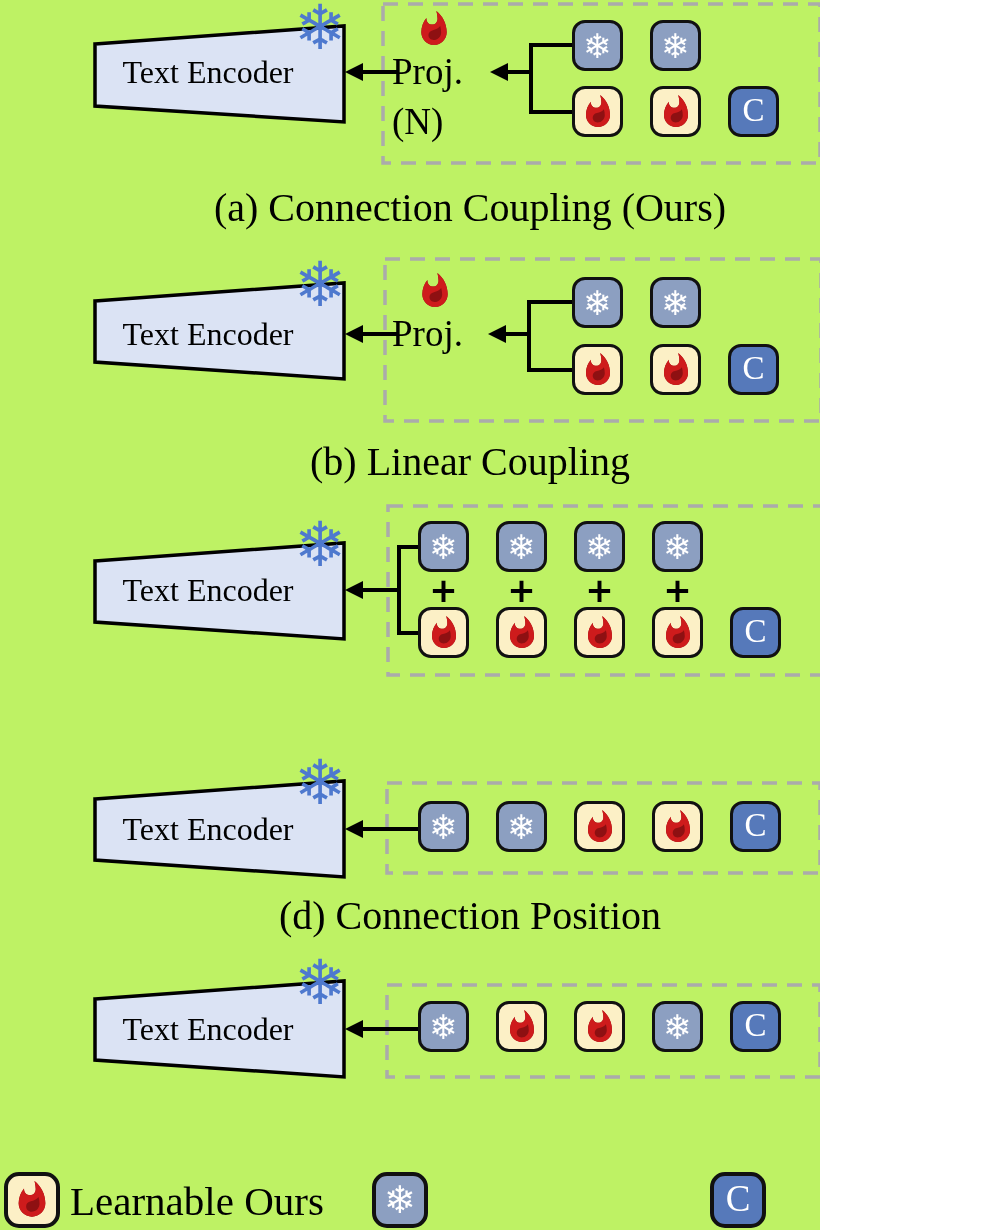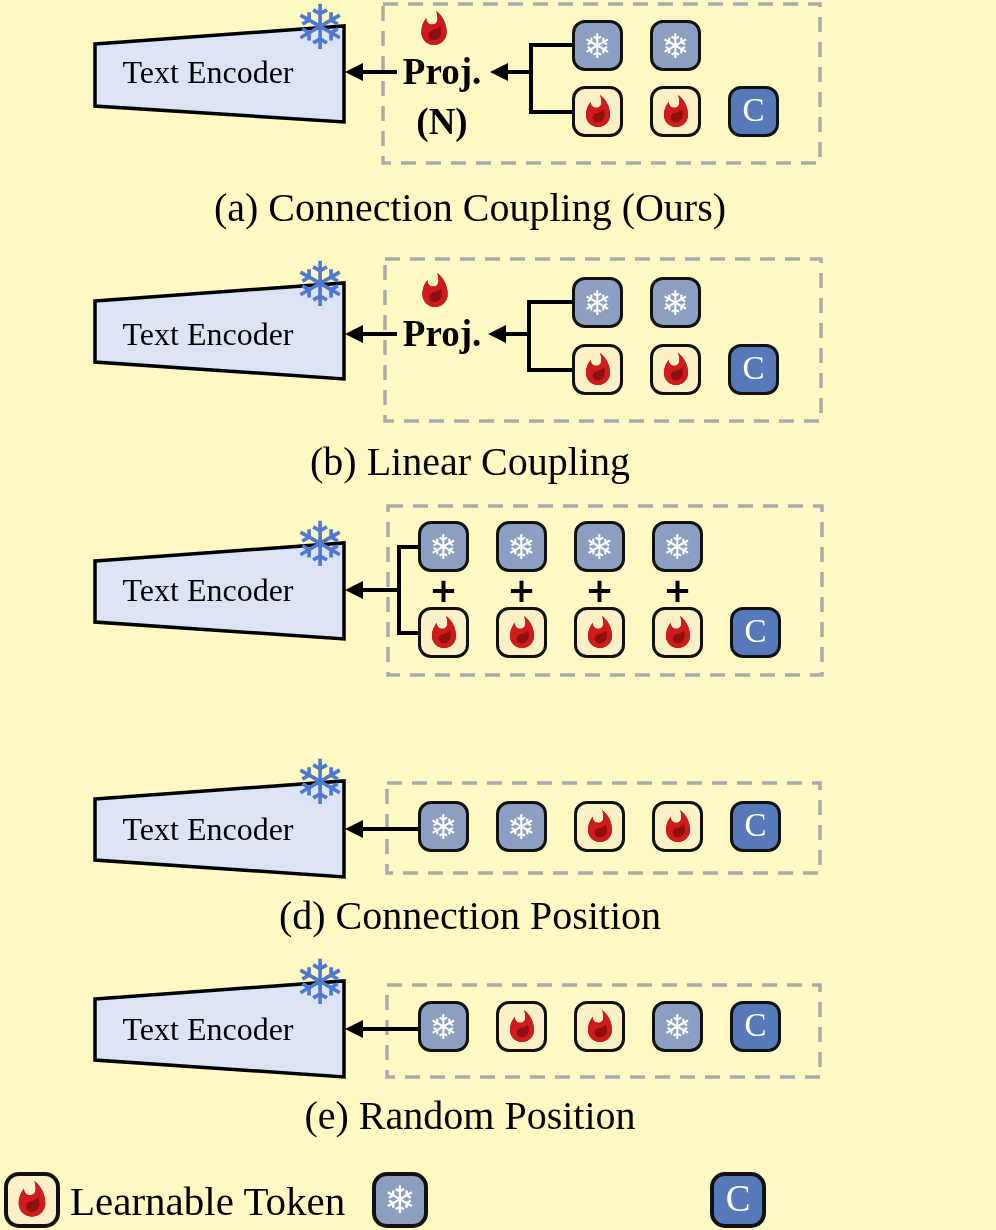--- a/index.html
+++ b/index.html
@@ -8,7 +8,7 @@
     --encoder-fill:#DBE3F4; --enc-snow:#4E79CE; --dash:#ABABAB;
   }
   html,body{margin:0;padding:0;background:#fff;}
-  .canvas{position:relative;width:996px;height:1230px;background:#fef9c3;overflow:hidden;
+  .canvas{position:relative;width:820px;height:1230px;background:#bef264;overflow:hidden;
           font-family:"Liberation Serif","DejaVu Serif",serif;color:#000;}
   .bg{position:absolute;left:0;top:0;}
   .trap{fill:var(--encoder-fill);stroke:#000;stroke-width:3.5px;}

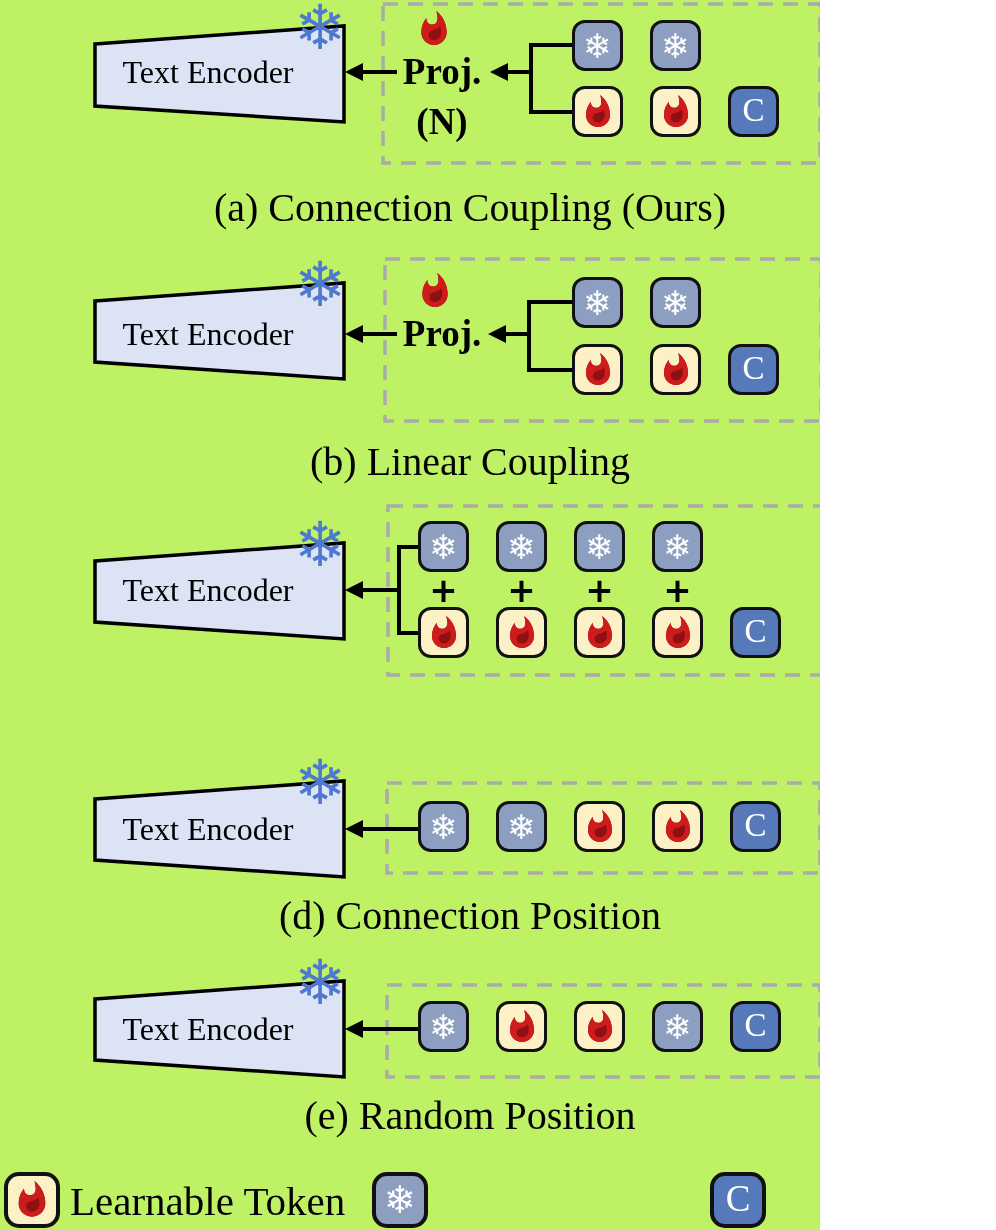--- a/index.html
+++ b/index.html
@@ -19,7 +19,7 @@
   .enc-label{left:108px;width:200px;text-align:center;font-size:32px;line-height:40px;white-space:nowrap;}
   .enc-snow{left:288px;width:64px;text-align:center;font-size:62px;line-height:62px;
             color:var(--enc-snow);font-family:"DejaVu Sans",sans-serif;}
-  .proj{left:392px;width:100px;text-align:center;font-weight:bold;font-size:37px;line-height:44px;}
+  .proj{left:392px;width:100px;text-align:left;font-weight:normal;font-size:37px;line-height:44px;}
   .proj-flame{width:40px;height:44px;}
   .proj-flame .flame{width:38px;height:42px;}
   .caption{left:0;width:940px;text-align:center;font-size:40px;line-height:52px;white-space:nowrap;}

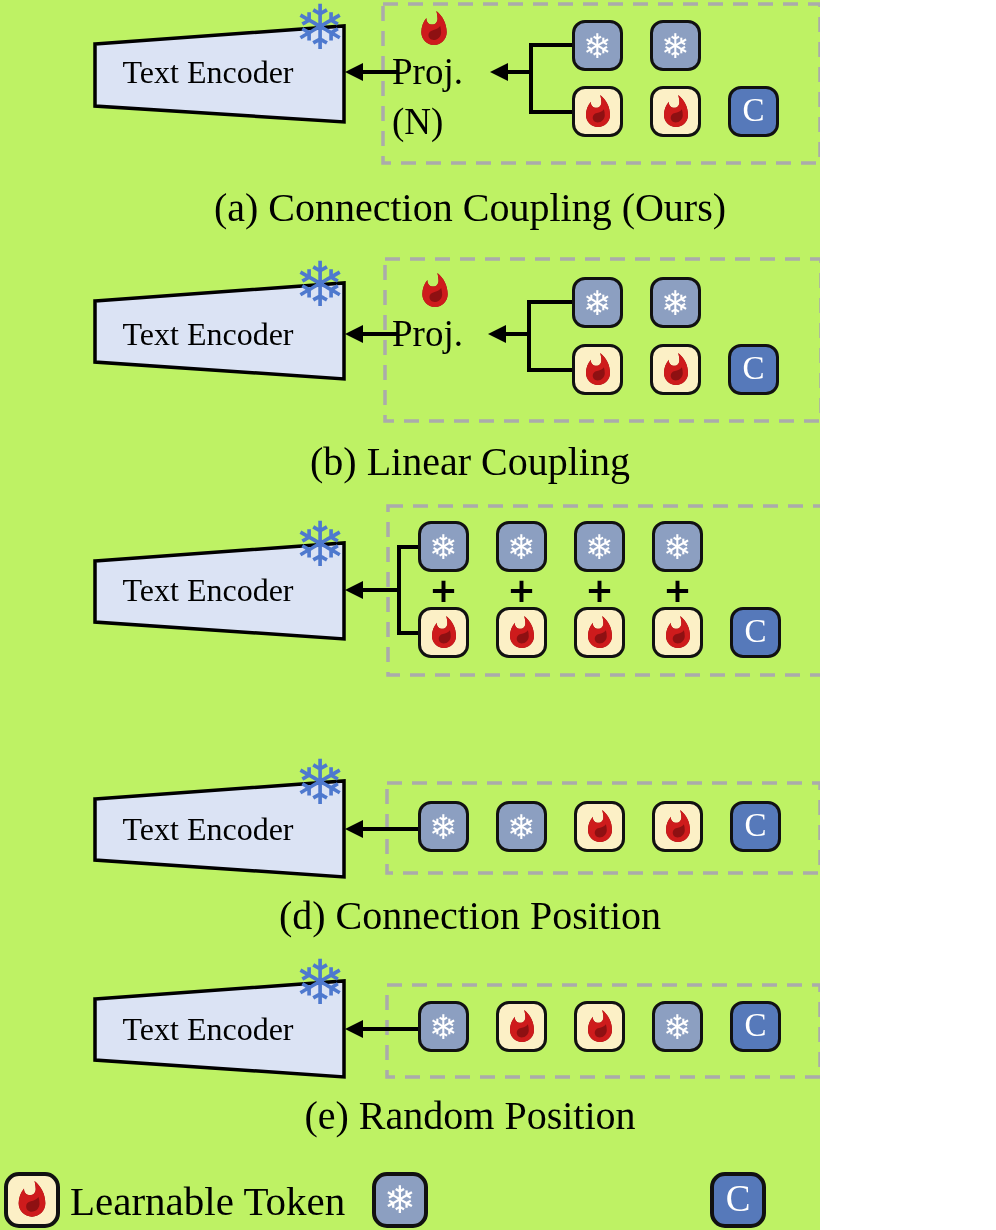--- a/index.html
+++ b/index.html
@@ -259,7 +259,6 @@
         <span class="cletter">C</span>
       </div>
     </div>
-  <div class="abs caption" style="top:1090px">(e) Random Position</div>
 
   <div class="abs lg" style="left:4px;top:1172px">
       <div class="token token-learnable">

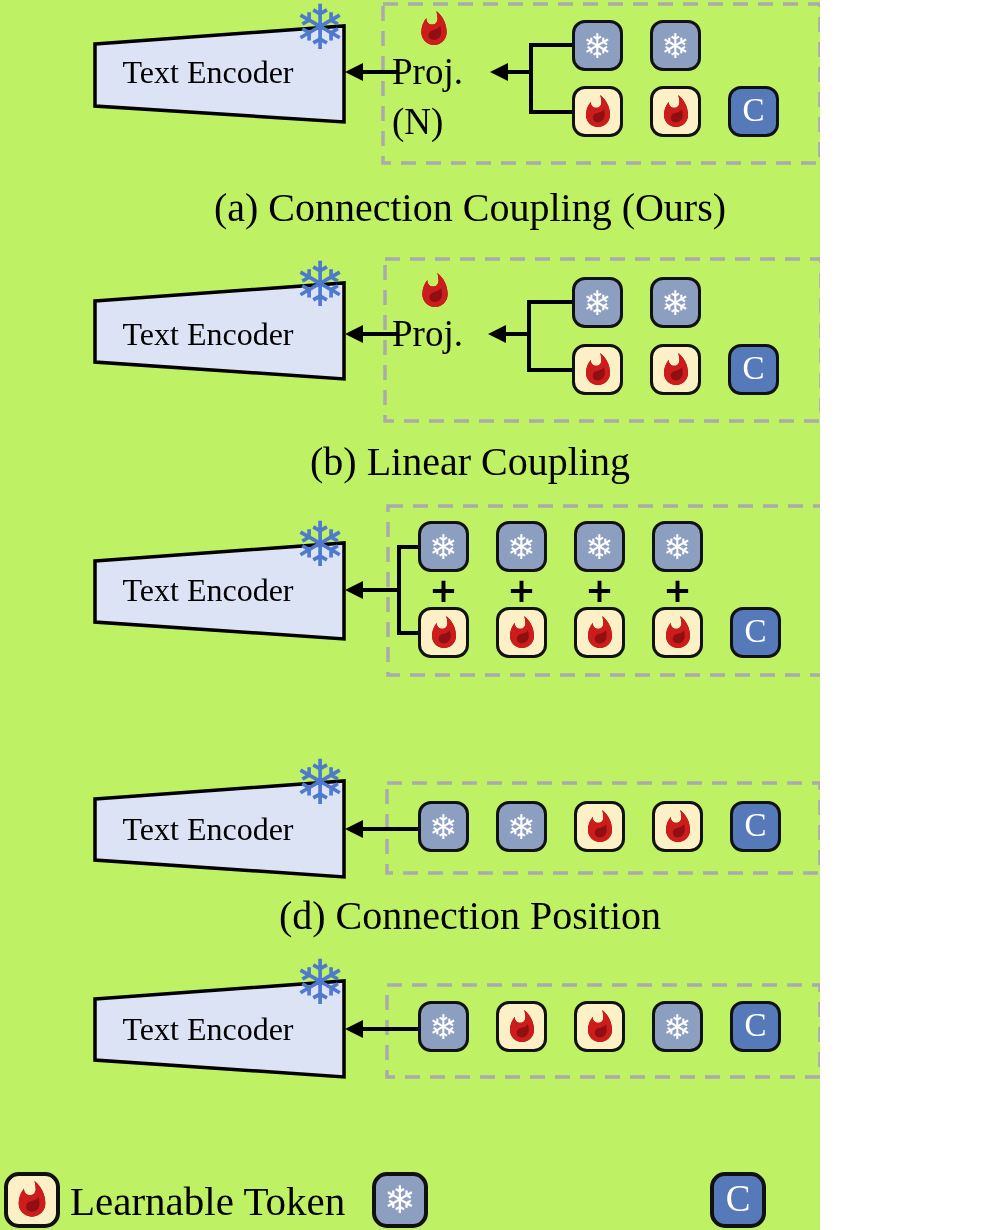--- a/index.html
+++ b/index.html
@@ -268,7 +268,7 @@
   </svg>
 </div>
     </div>
-  <div class="abs legend-label" style="left:70px;top:1172px">Learnable Token</div>
+  <div class="abs legend-label" style="left:70px;top:1172px">Learnable Ours</div>
   <div class="abs lg" style="left:372px;top:1172px">
       <div class="token token-frozen">
         <span class="snow">❄</span>

